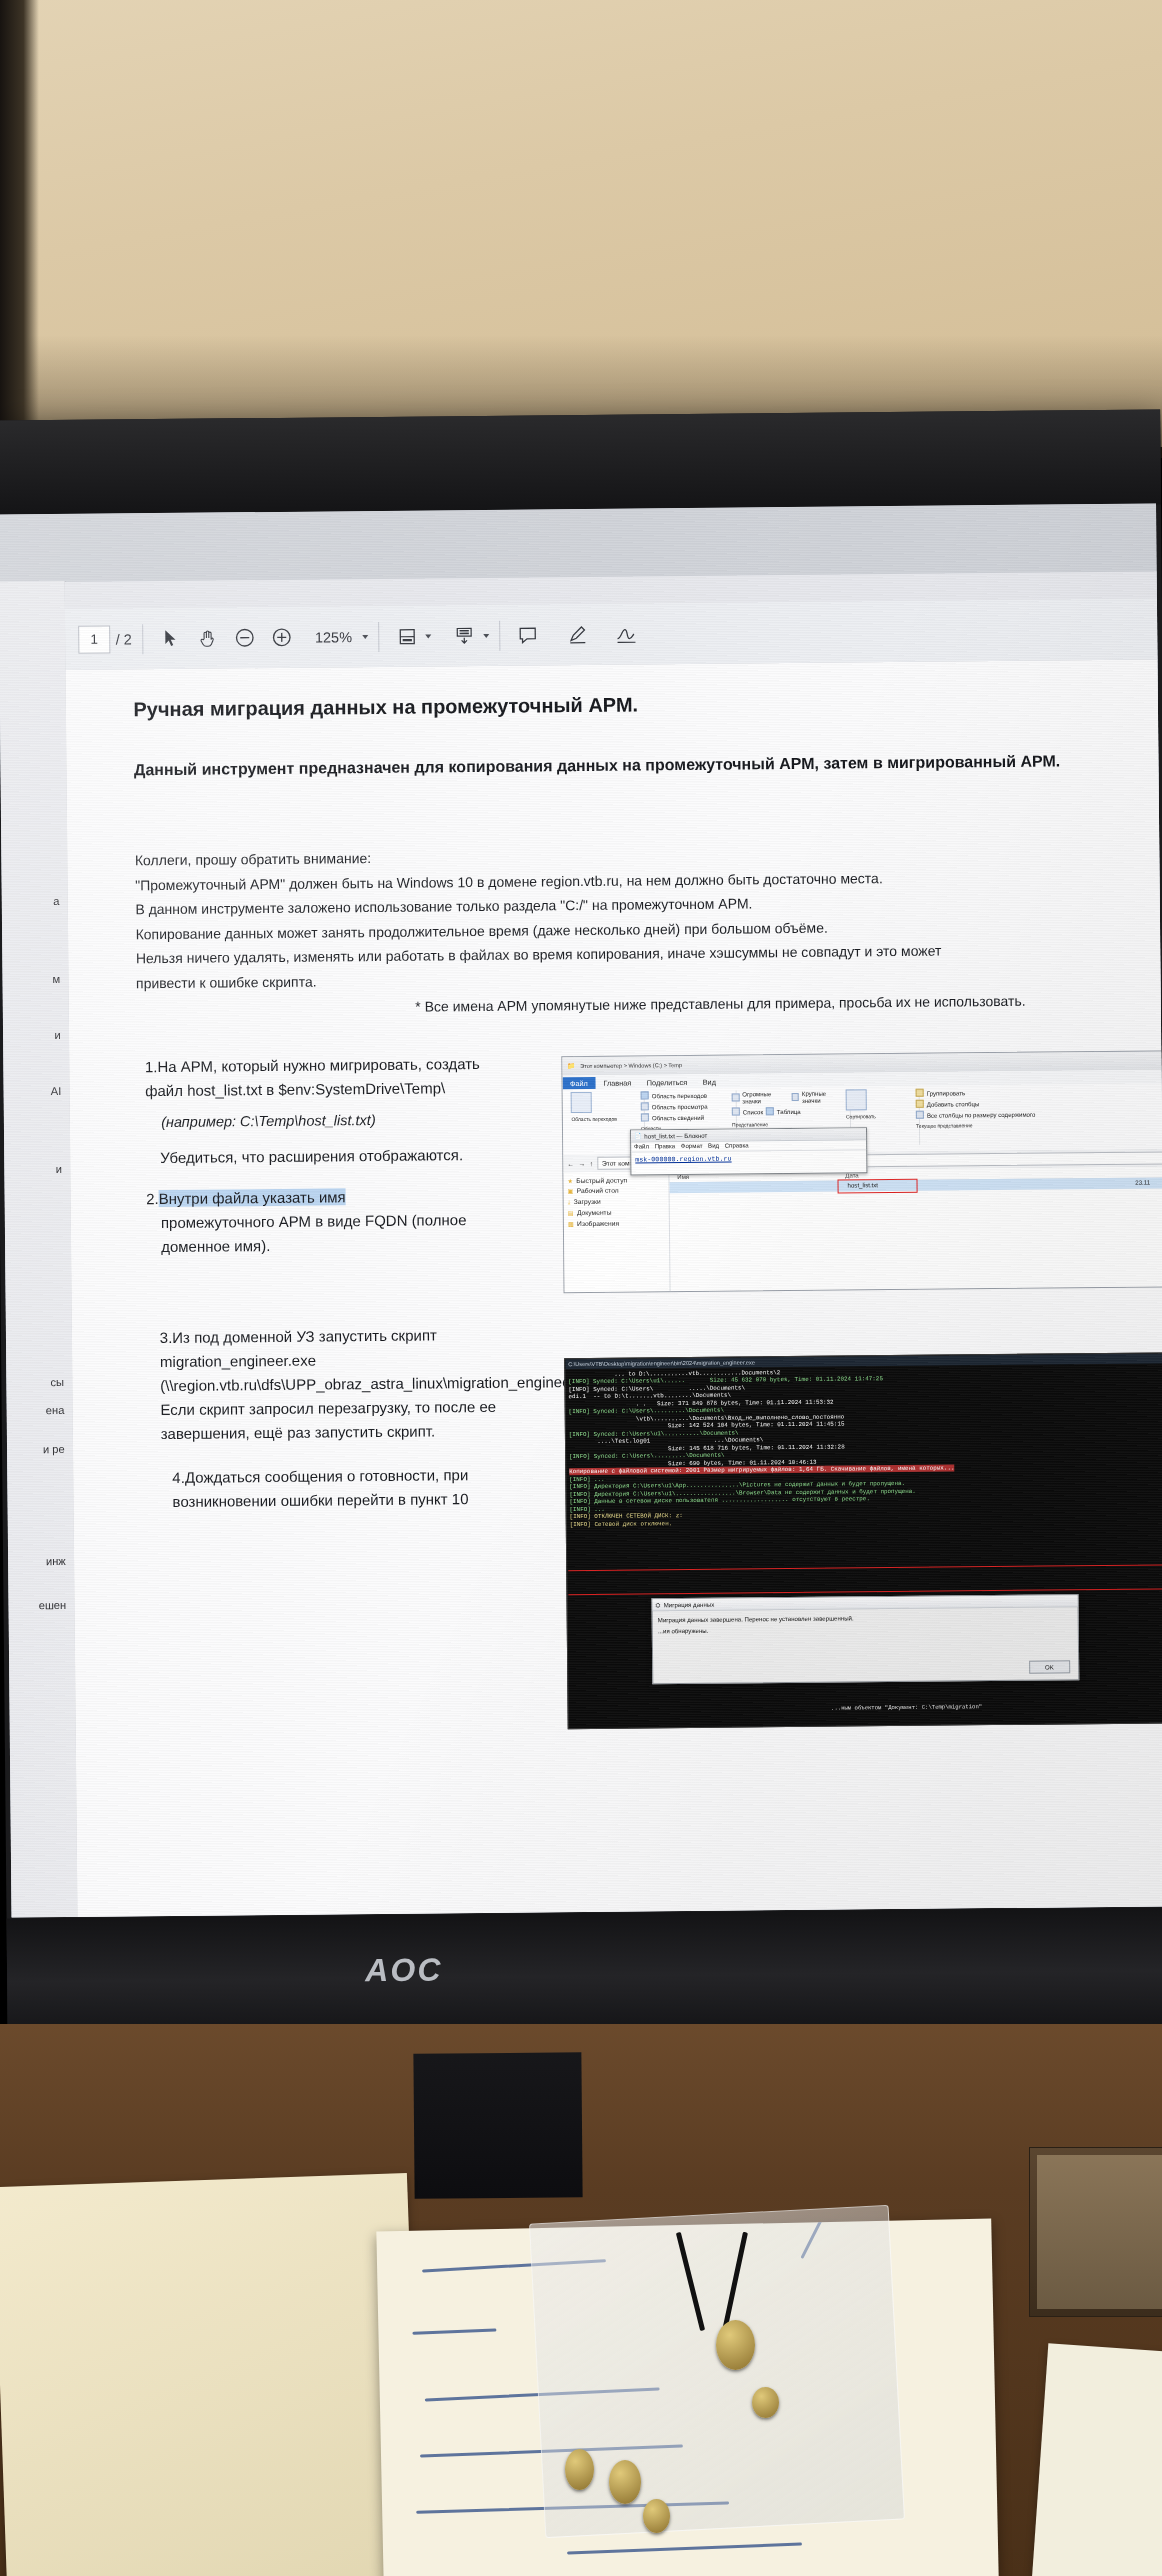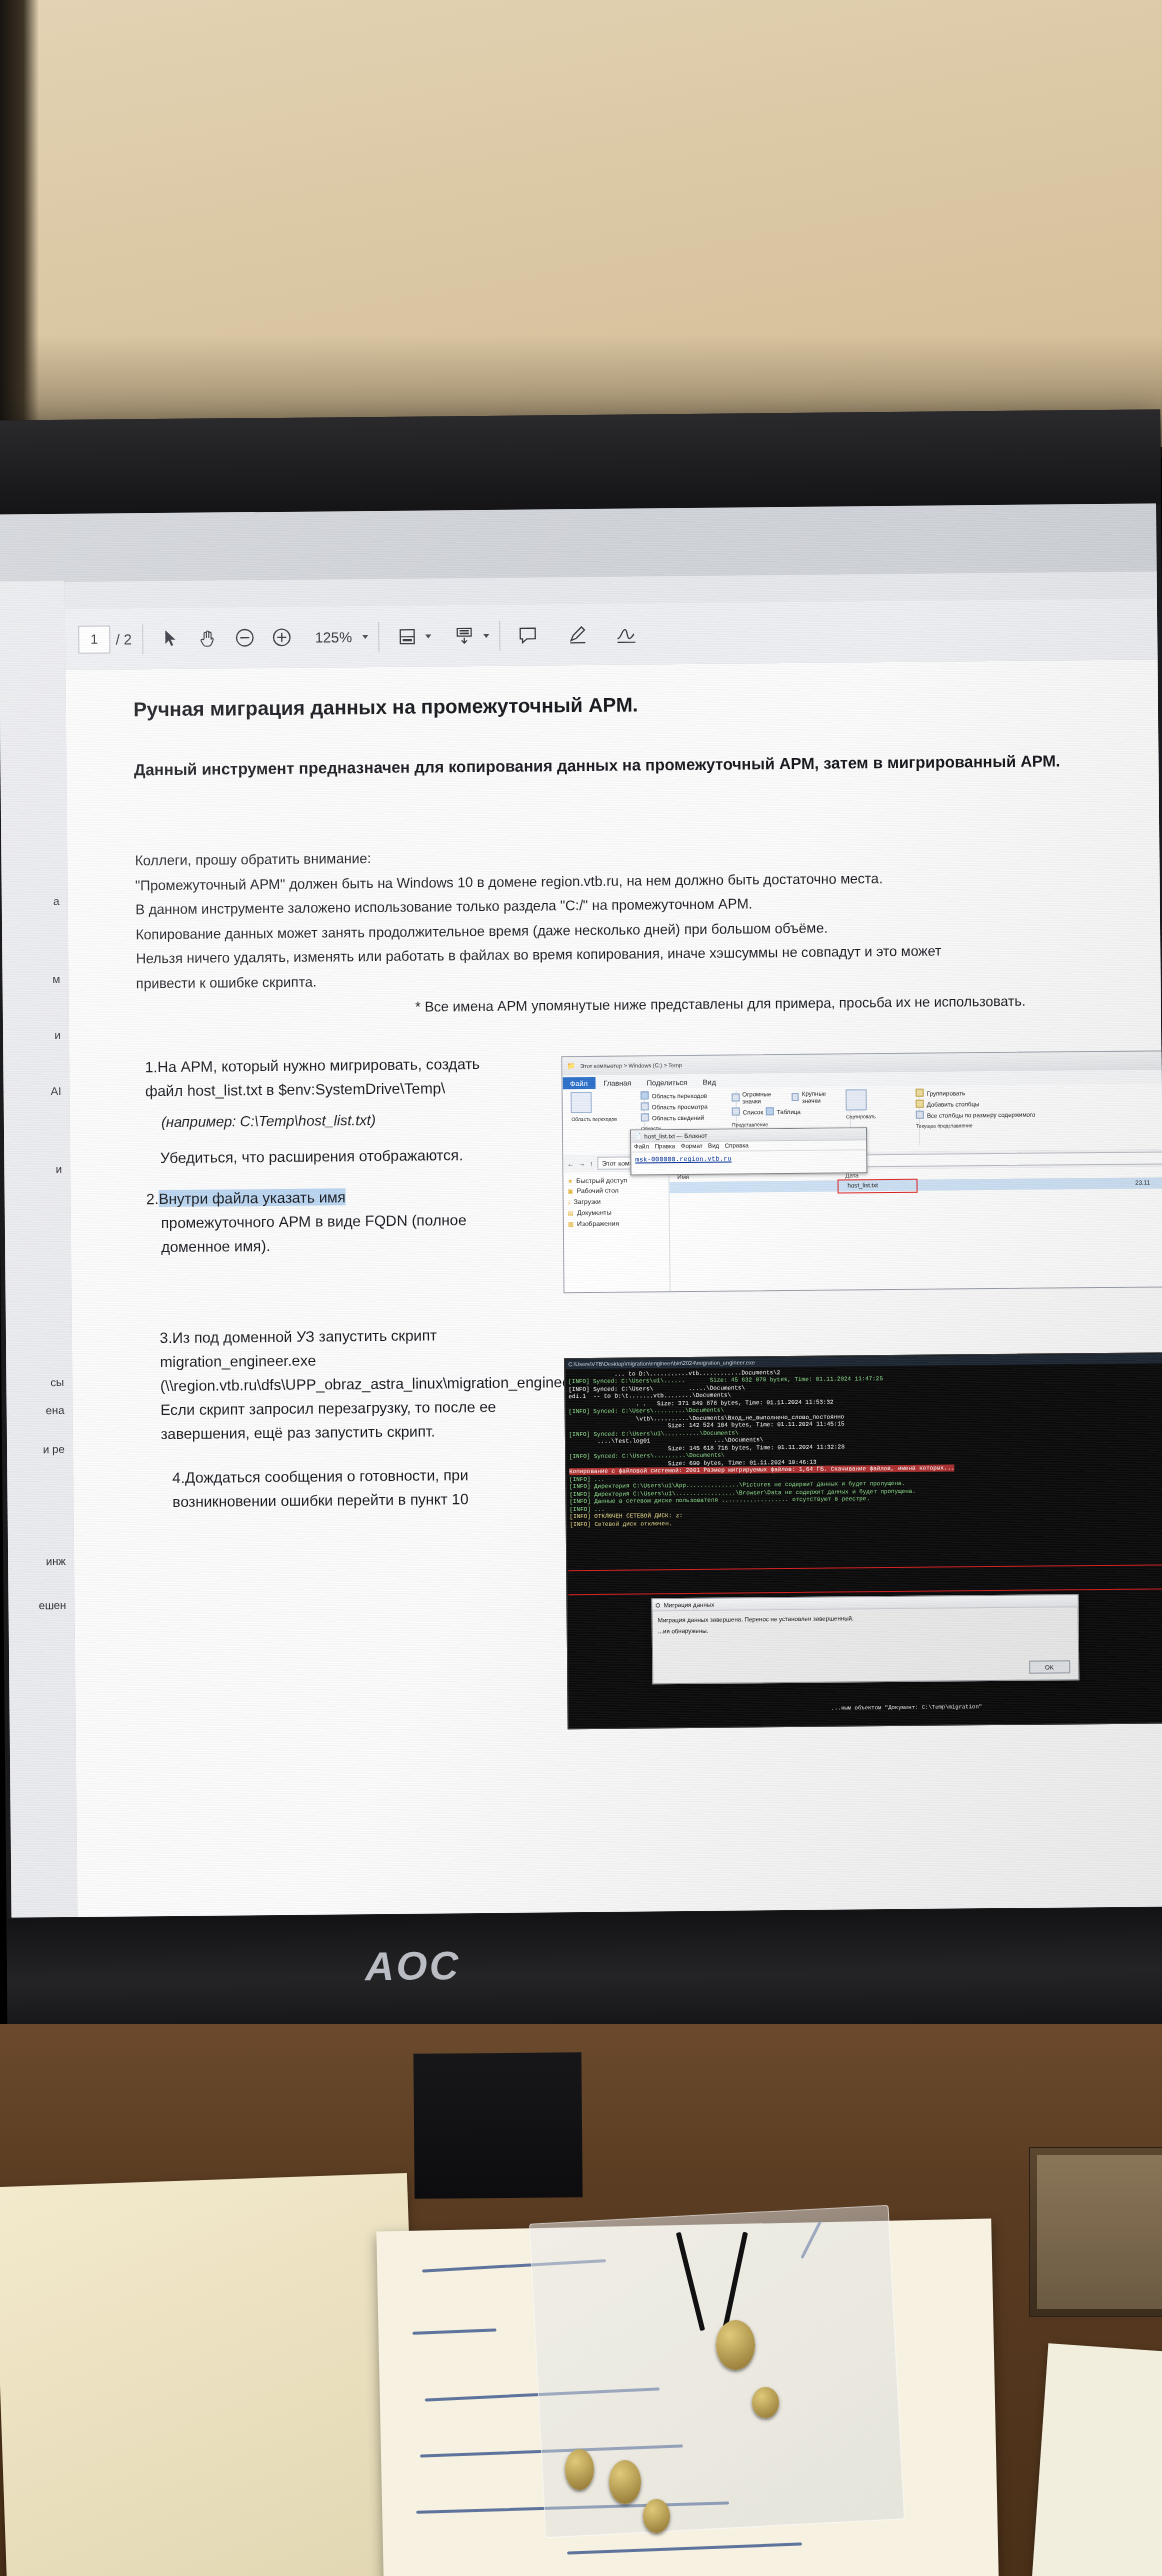--- a/index.html
+++ b/index.html
@@ -61,7 +61,7 @@
     position: absolute;
     left: 358px; bottom: 66px;
     color: #b9bcc2;
-    font-size: 40px;
+    font-size: 32px;
     font-style: italic;
     font-weight: bold;
     letter-spacing: 2.2px;

